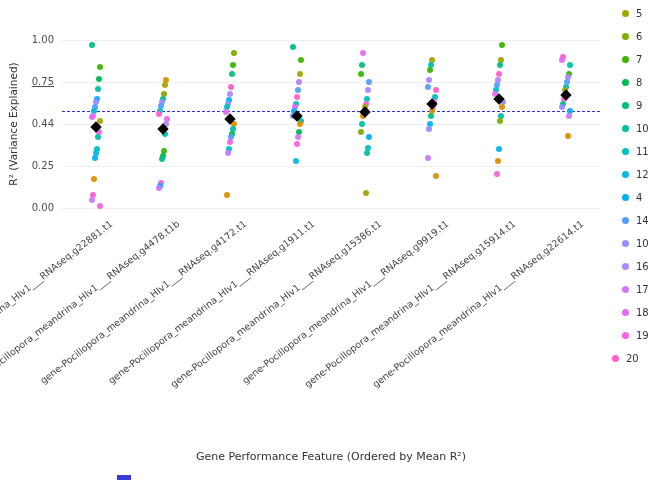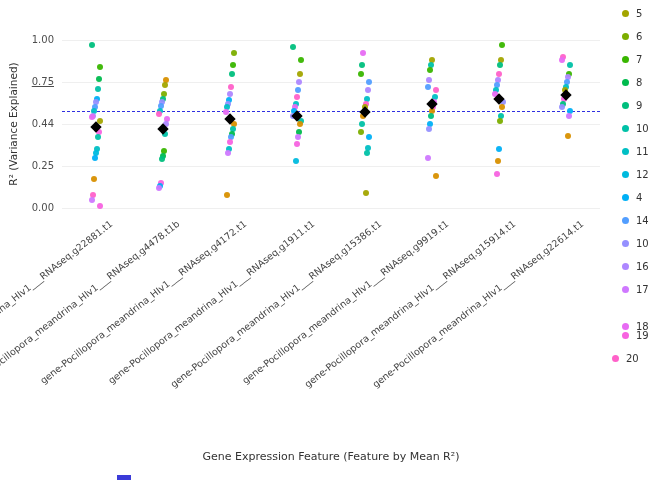--- a/index.html
+++ b/index.html
@@ -320,7 +320,7 @@
         <span class="legdot" style="background: rgb(207, 120, 255);"></span>
         <span class="leglab">17</span>
       </div>
-      <div class="legitem" style="left: 622px; top: 305px; margin-top: 14px;">
+      <div class="legitem" style="left: 622px; top: 305px;">
         <span class="legdot" style="background: rgb(231, 107, 243);"></span>
         <span class="leglab">18</span>
       </div>

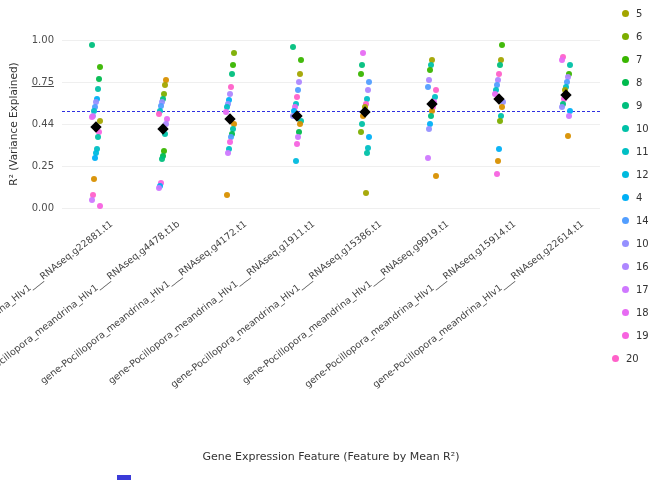--- a/index.html
+++ b/index.html
@@ -333,7 +333,7 @@
         <span class="leglab">20</span>
       </div>
     </div>
-  <div class="x-axis-title">Gene Expression Feature (Feature by Mean R²)</div>
+  <div class="x-axis-title">Gene Performance Feature (Ordered by Mean R²)</div>
   <div class="clipped-frag" style="background: rgb(59, 59, 216);"></div>
 </div>
 

